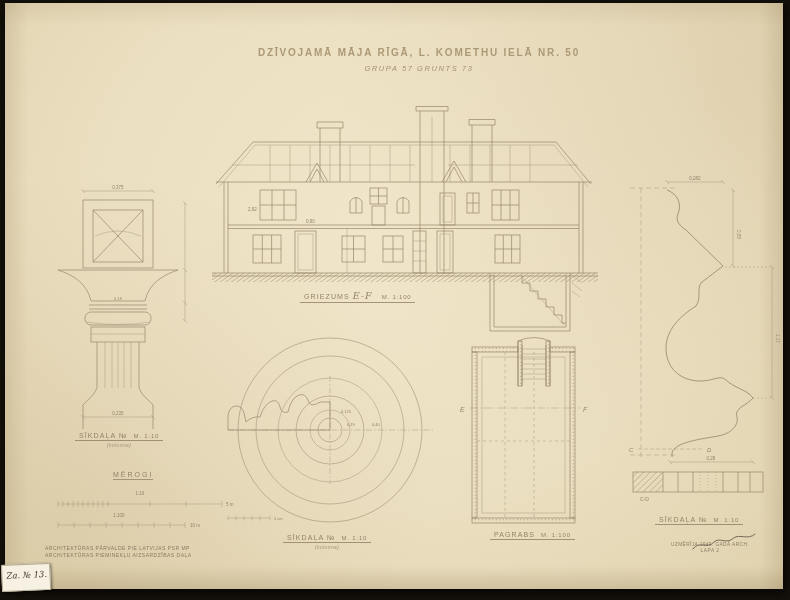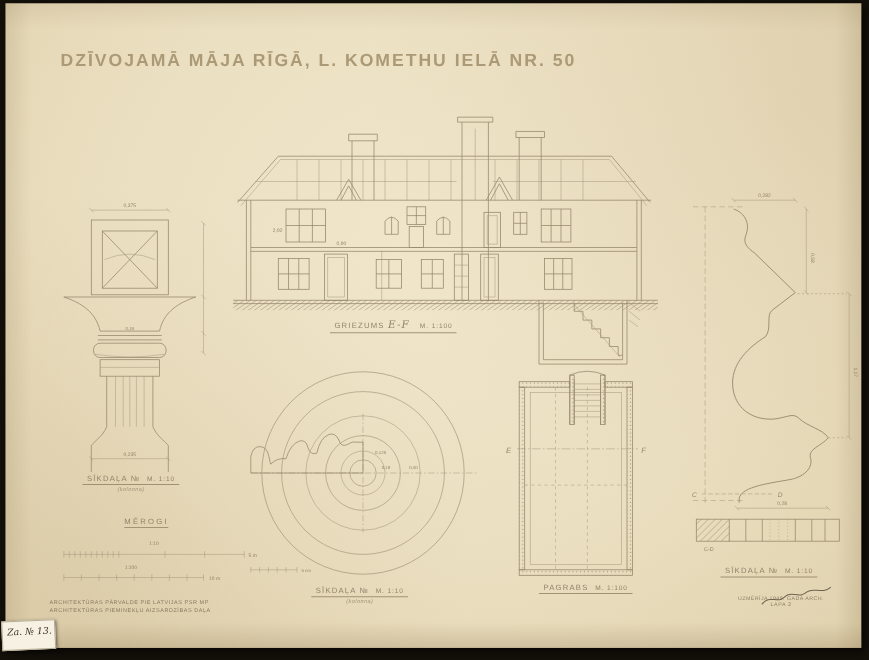--- a/index.html
+++ b/index.html
@@ -16,8 +16,8 @@
        linear-gradient(0deg, rgba(115,92,52,.20), transparent 4%, transparent 96%, rgba(115,92,52,.10));}
   .abs{position:absolute;}
   
-  .title-main{left:50px;right:0;top:44px;text-align:left;
-     font-size:16px;font-weight:700;letter-spacing:1.8px;color:#ac9a77;}
+  .title-main{left:50px;right:0;top:44px;text-align:center;
+     font-size:10px;font-weight:700;letter-spacing:1.8px;color:#ac9a77;}
   .title-sub{left:50px;right:0;top:61px;text-align:center;font-style:italic;
      font-size:7.5px;letter-spacing:1.6px;color:#a59272;}
   .cap{color:#93836a;font-size:7px;letter-spacing:1.1px;white-space:nowrap;}

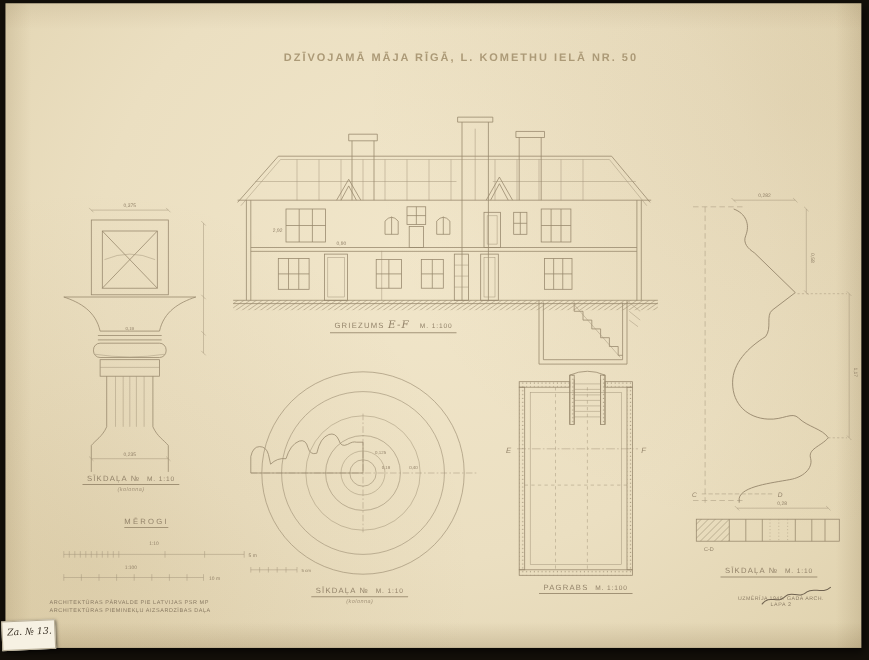--- a/index.html
+++ b/index.html
@@ -63,6 +63,7 @@
   <div class="paper">
 
     <div class="abs title-main">DZĪVOJAMĀ MĀJA RĪGĀ, L. KOMETHU IELĀ NR. 50</div>
+    <div class="abs title-sub">GRUPA 57   GRUNTS 73</div>
 
     <svg class="abs" style="left:48px;top:178px" width="150" height="265">
       <g class="ln">

